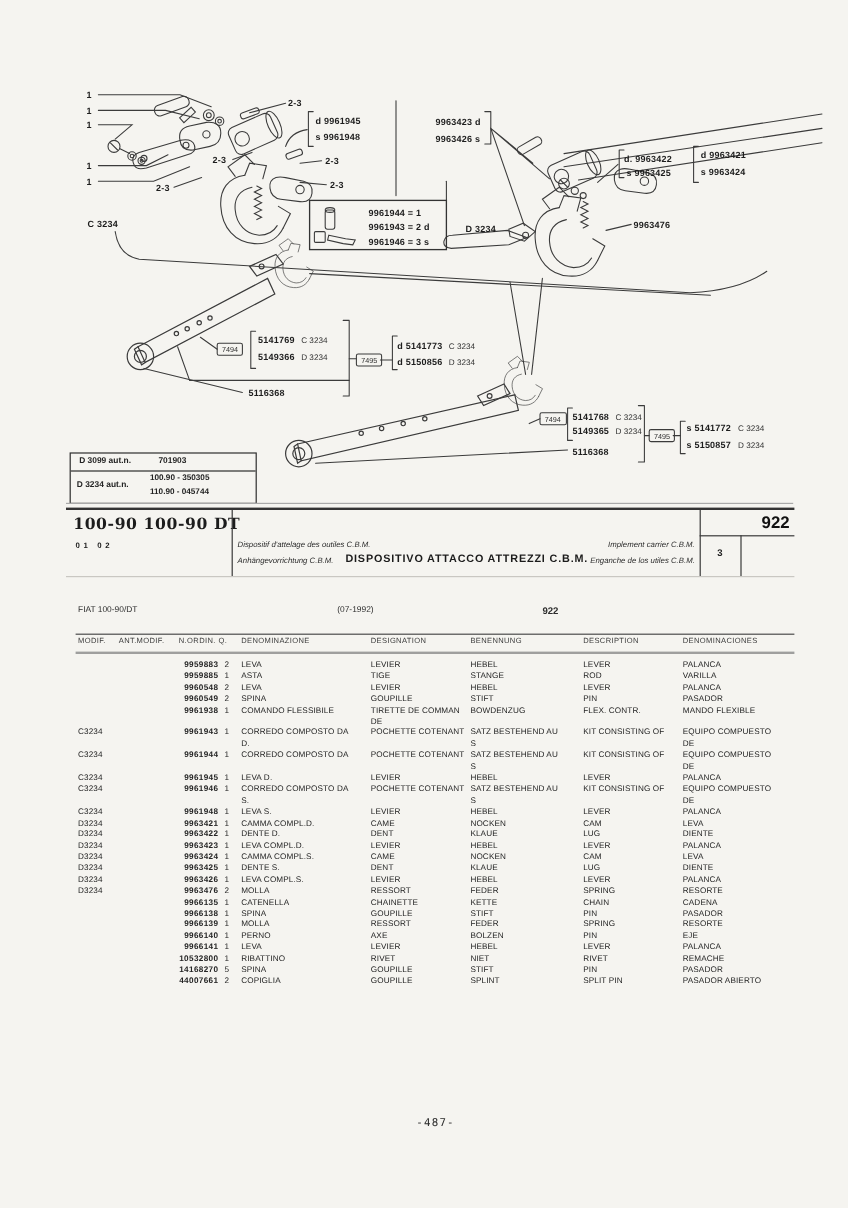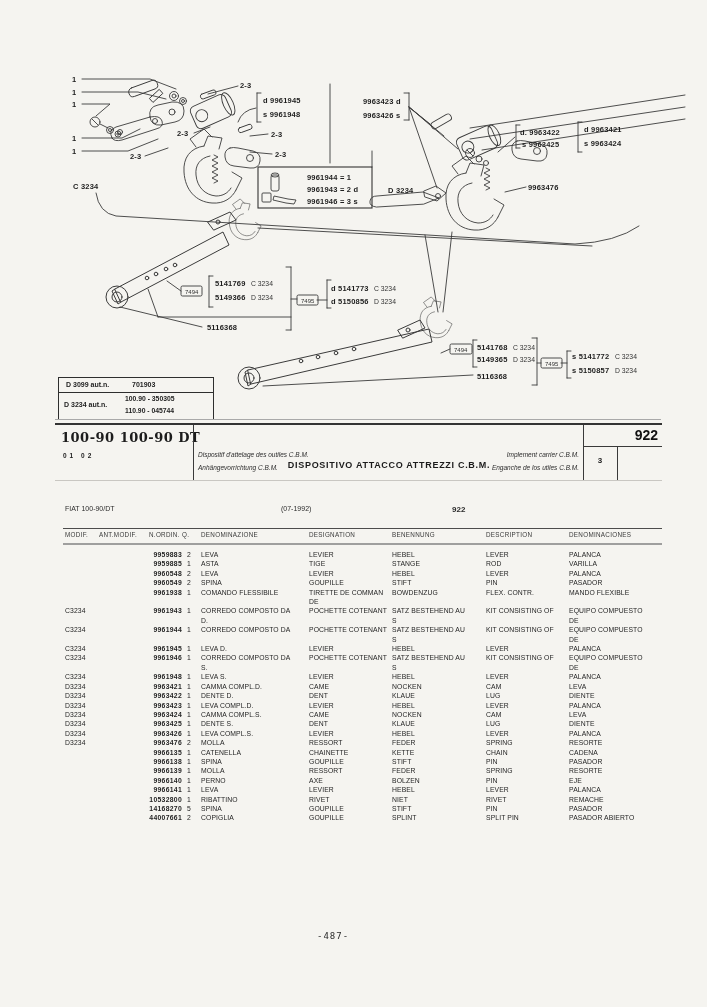--- a/index.html
+++ b/index.html
@@ -49,7 +49,7 @@
   .cell{font-size:6.8px;line-height:9.4px;color:#242424;white-space:pre-line;letter-spacing:.1px;}
   .c-n{text-align:right;font-weight:bold;letter-spacing:.3px;}
   .c-q{padding-left:5px;}
-  .footer{left:317px;top:931px;width:62px;text-align:left;font-family:"DejaVu Sans Mono",monospace;font-size:9px;letter-spacing:1px;color:#2a2a2a;}
+  .footer{left:317px;top:931px;width:62px;text-align:right;font-family:"DejaVu Sans Mono",monospace;font-size:9px;letter-spacing:1px;color:#2a2a2a;}
 </style>
 </head>
 <body>

